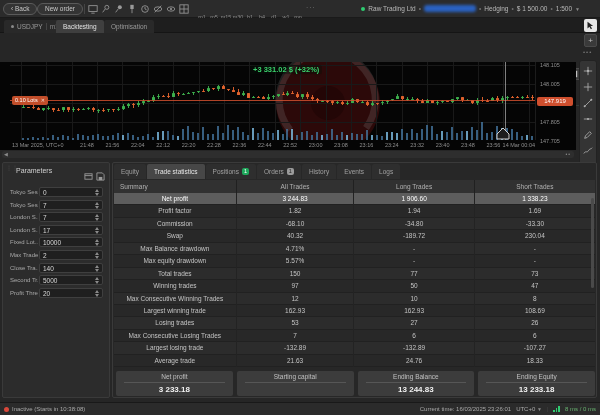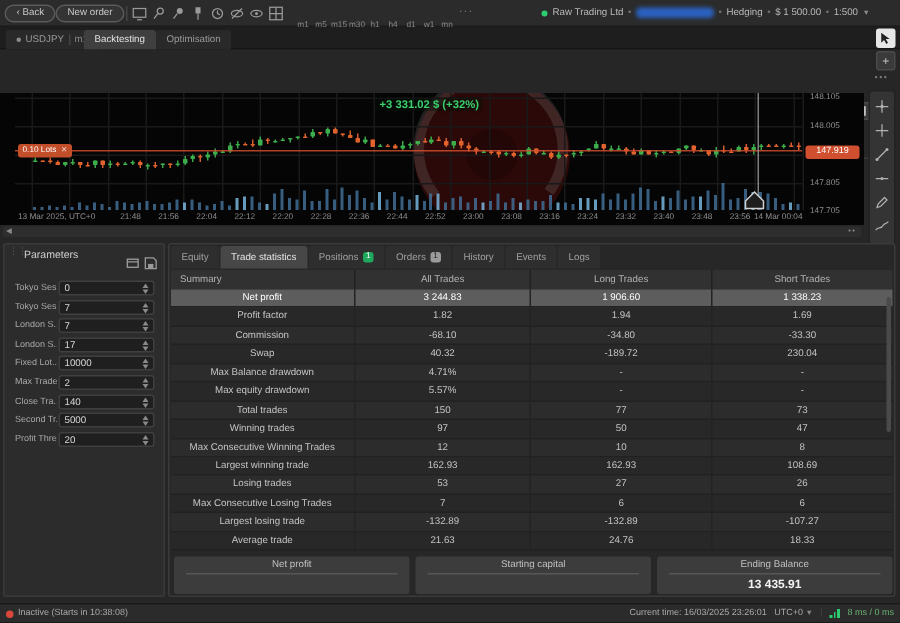--- a/index.html
+++ b/index.html
@@ -983,6 +983,7 @@
     <div class="cards">
   <div class="card">
     <div class="clab">Net profit</div>
+    <div class="cval">3 233.18</div>
   </div>
 
   <div class="card">

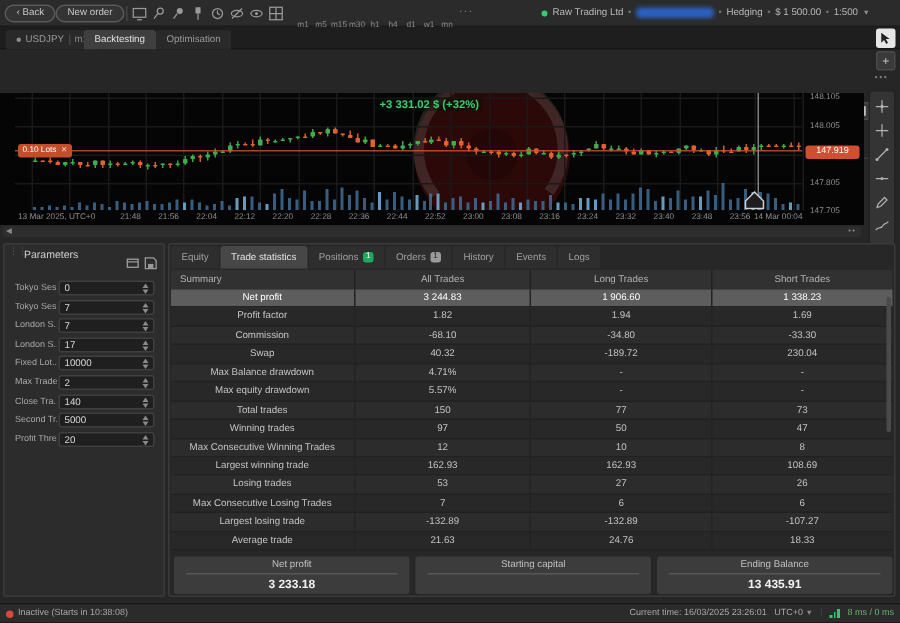--- a/index.html
+++ b/index.html
@@ -992,7 +992,7 @@
 
   <div class="card">
     <div class="clab">Ending Balance</div>
-    <div class="cval">13 435.91</div>
+    <div class="cval">13 244.83</div>
   </div>
 
 </div>

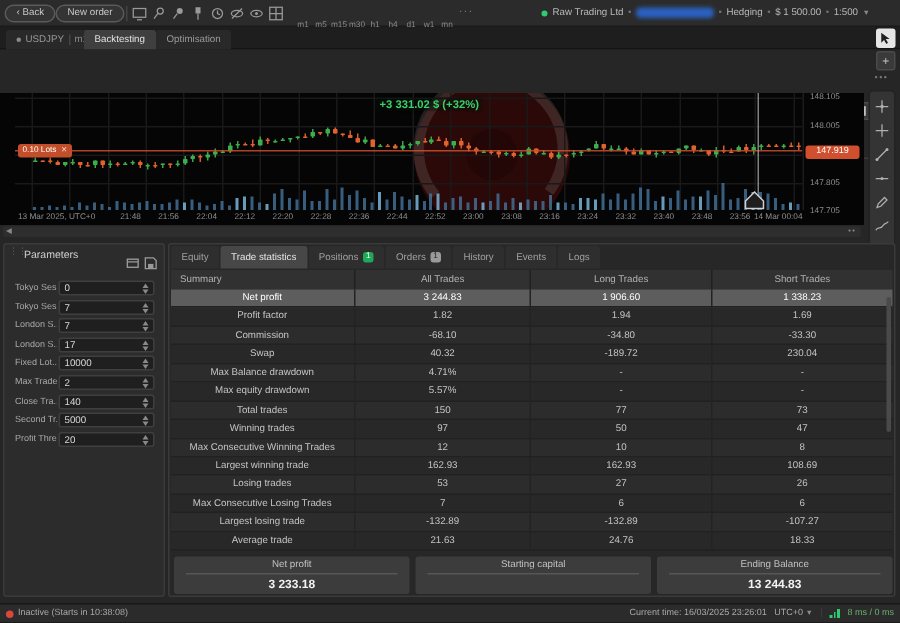--- a/index.html
+++ b/index.html
@@ -995,6 +995,10 @@
     <div class="cval">13 244.83</div>
   </div>
 
+  <div class="card">
+    <div class="clab">Ending Equity</div>
+    <div class="cval">13 233.18</div>
+  </div>
 </div>
   </div>
 

